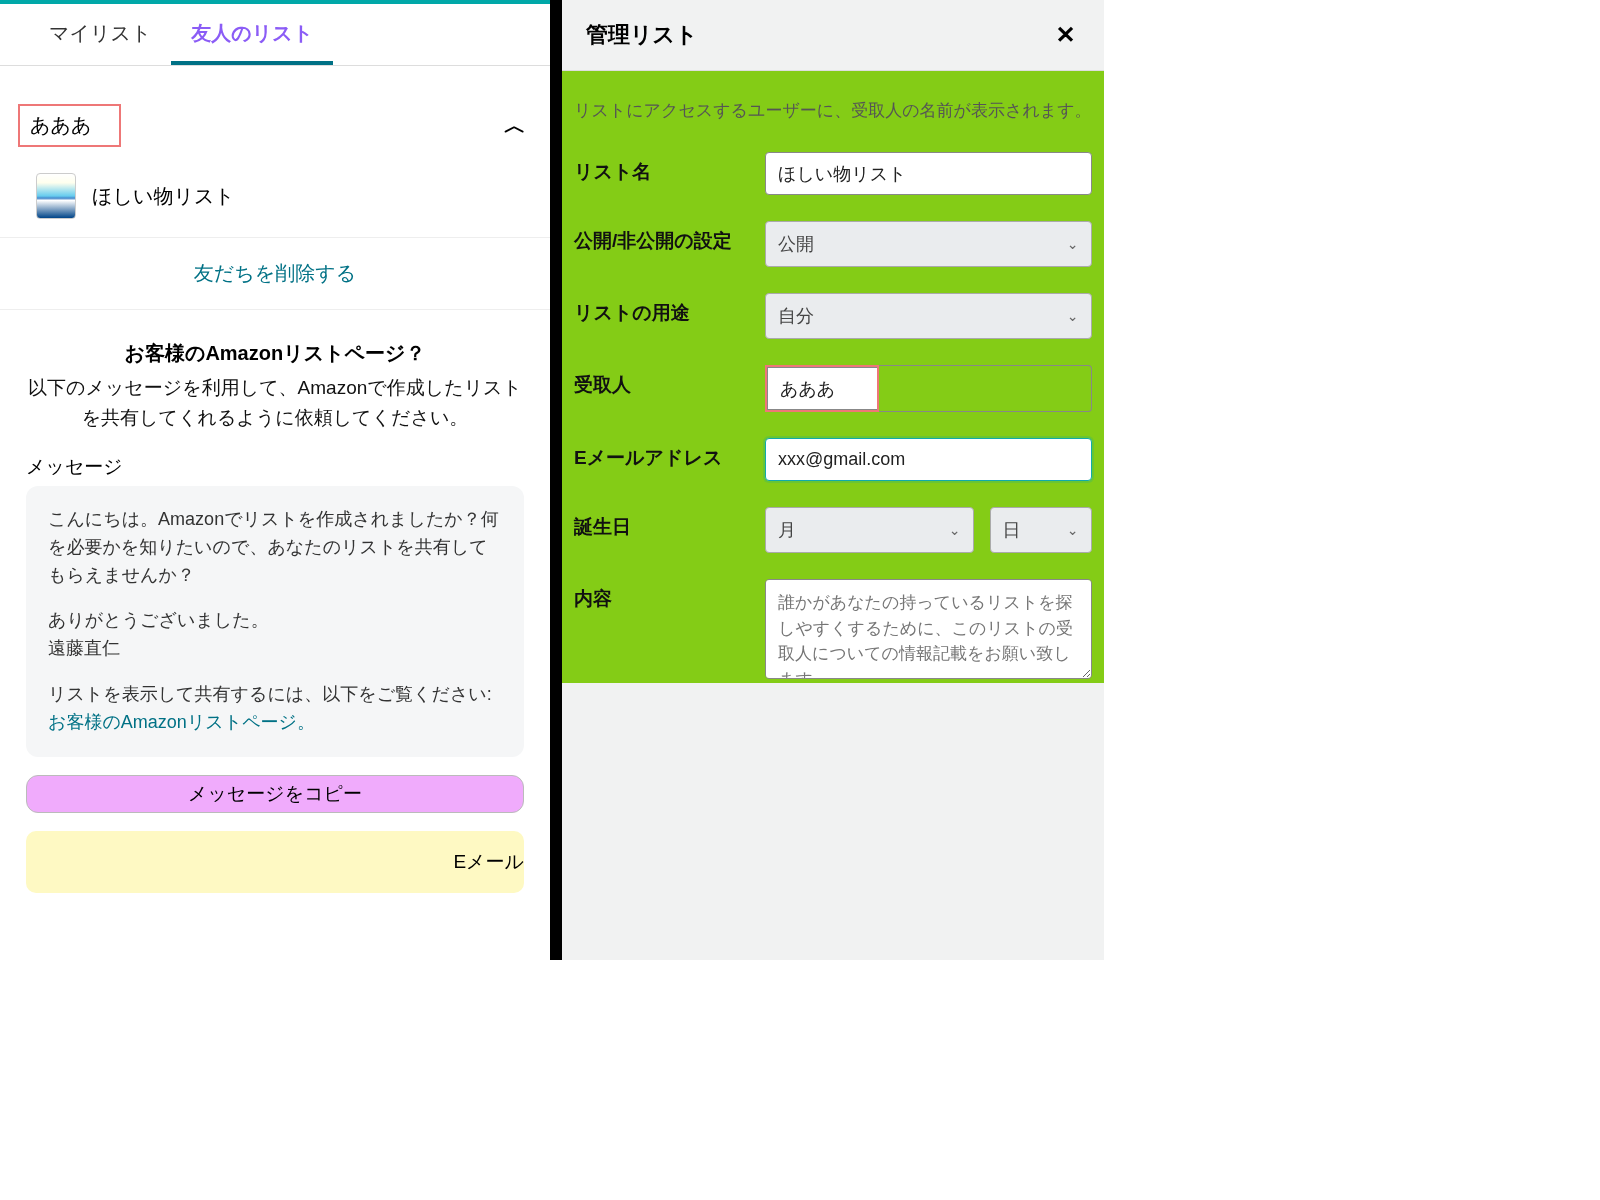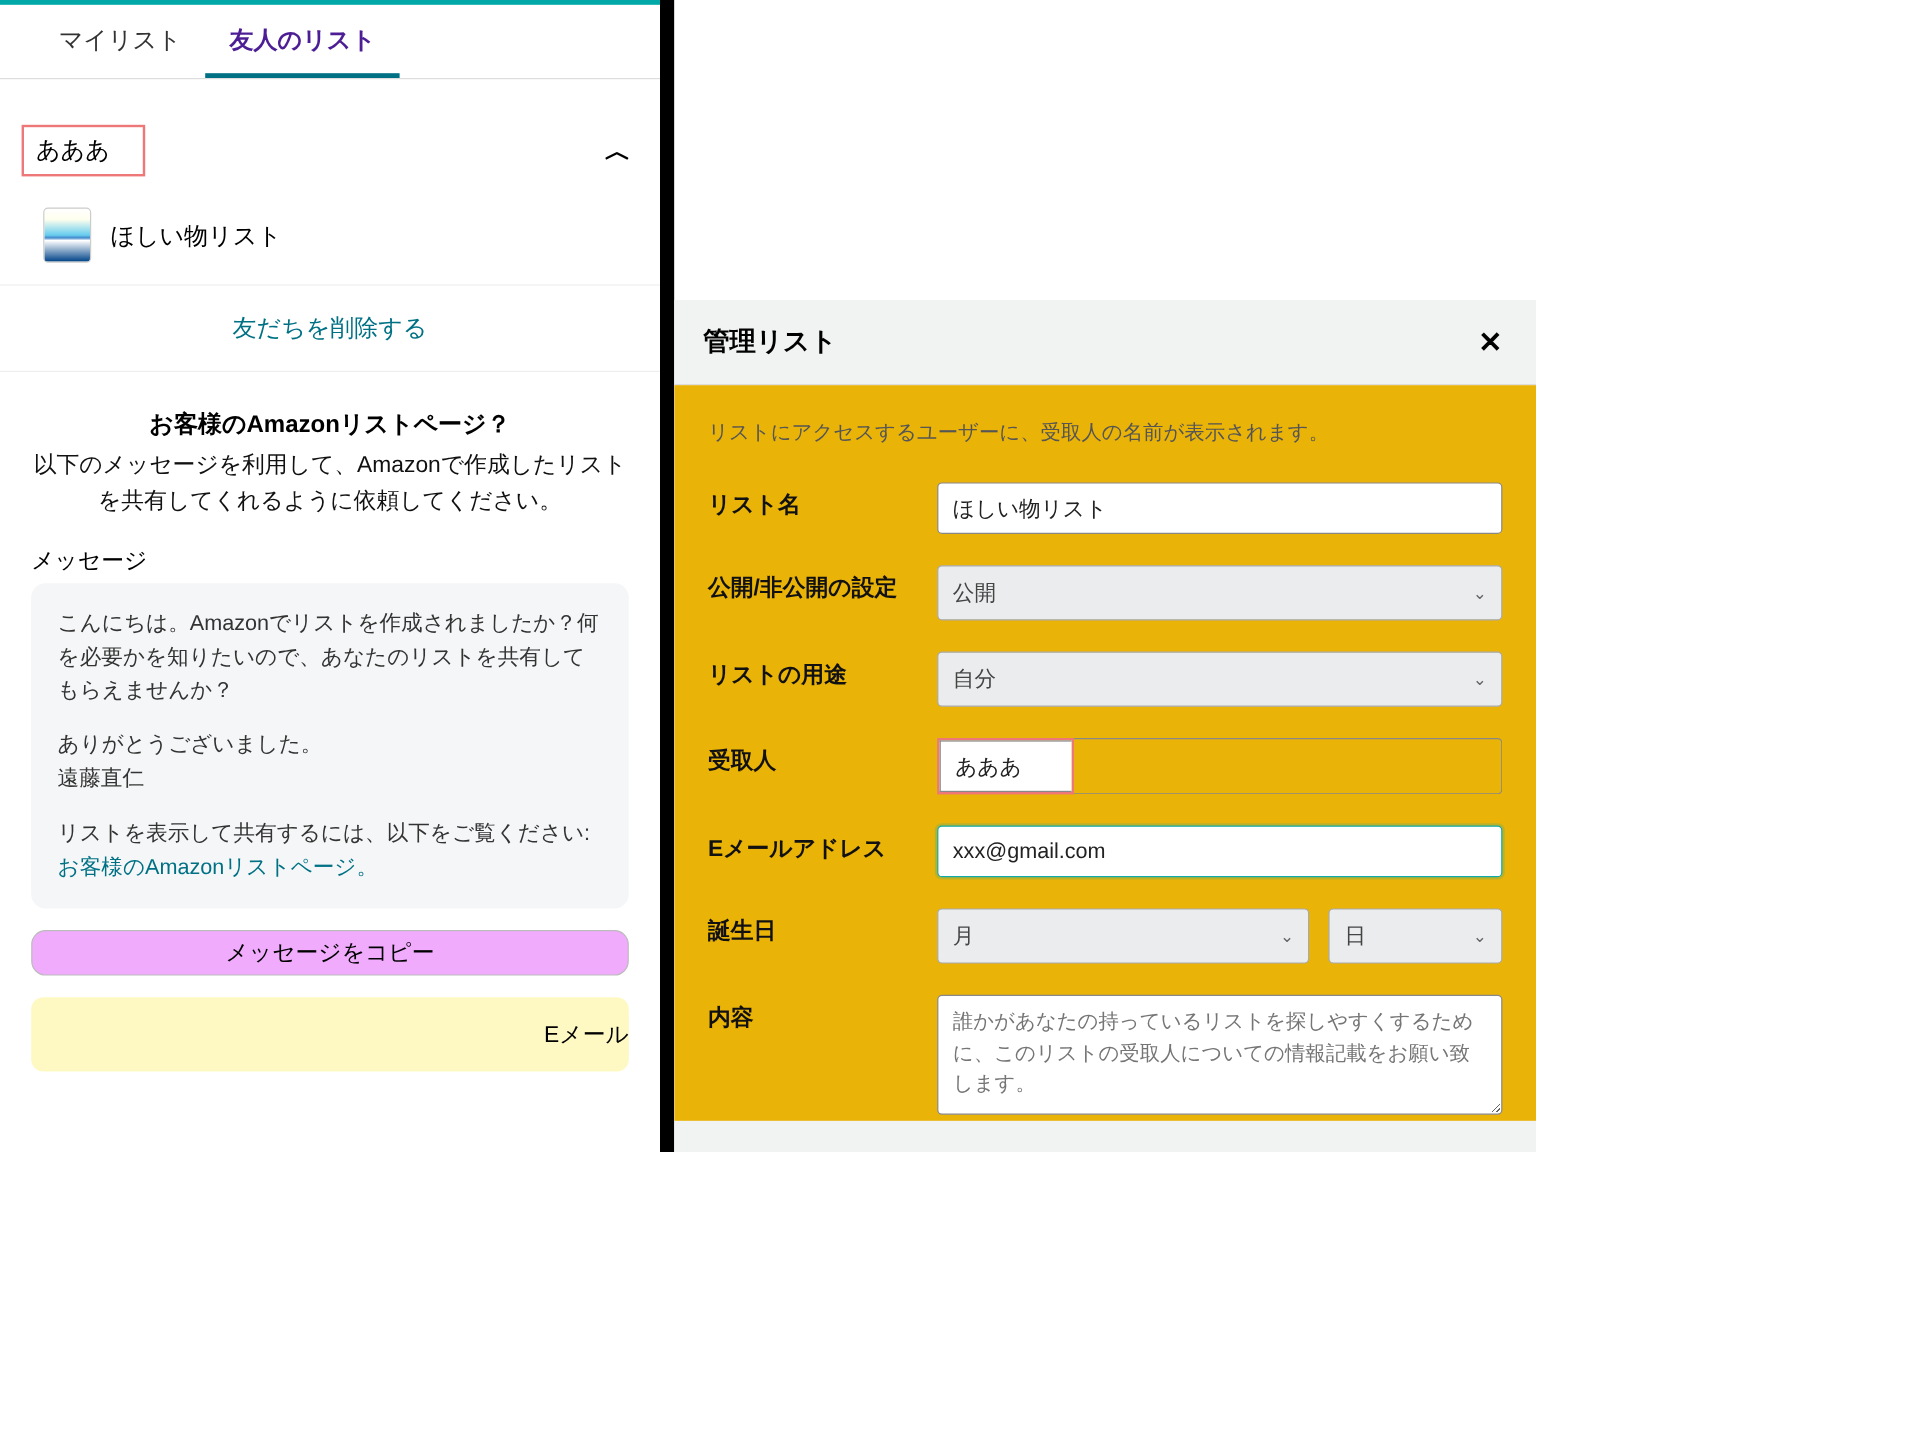--- a/index.html
+++ b/index.html
@@ -45,7 +45,7 @@
     border-bottom: 4px solid transparent;
   }
   .tab.active {
-    color: #4c1d95;
+    color: #8b5cf6;
     font-weight: bold;
     border-bottom: 4px solid #007185;
   }

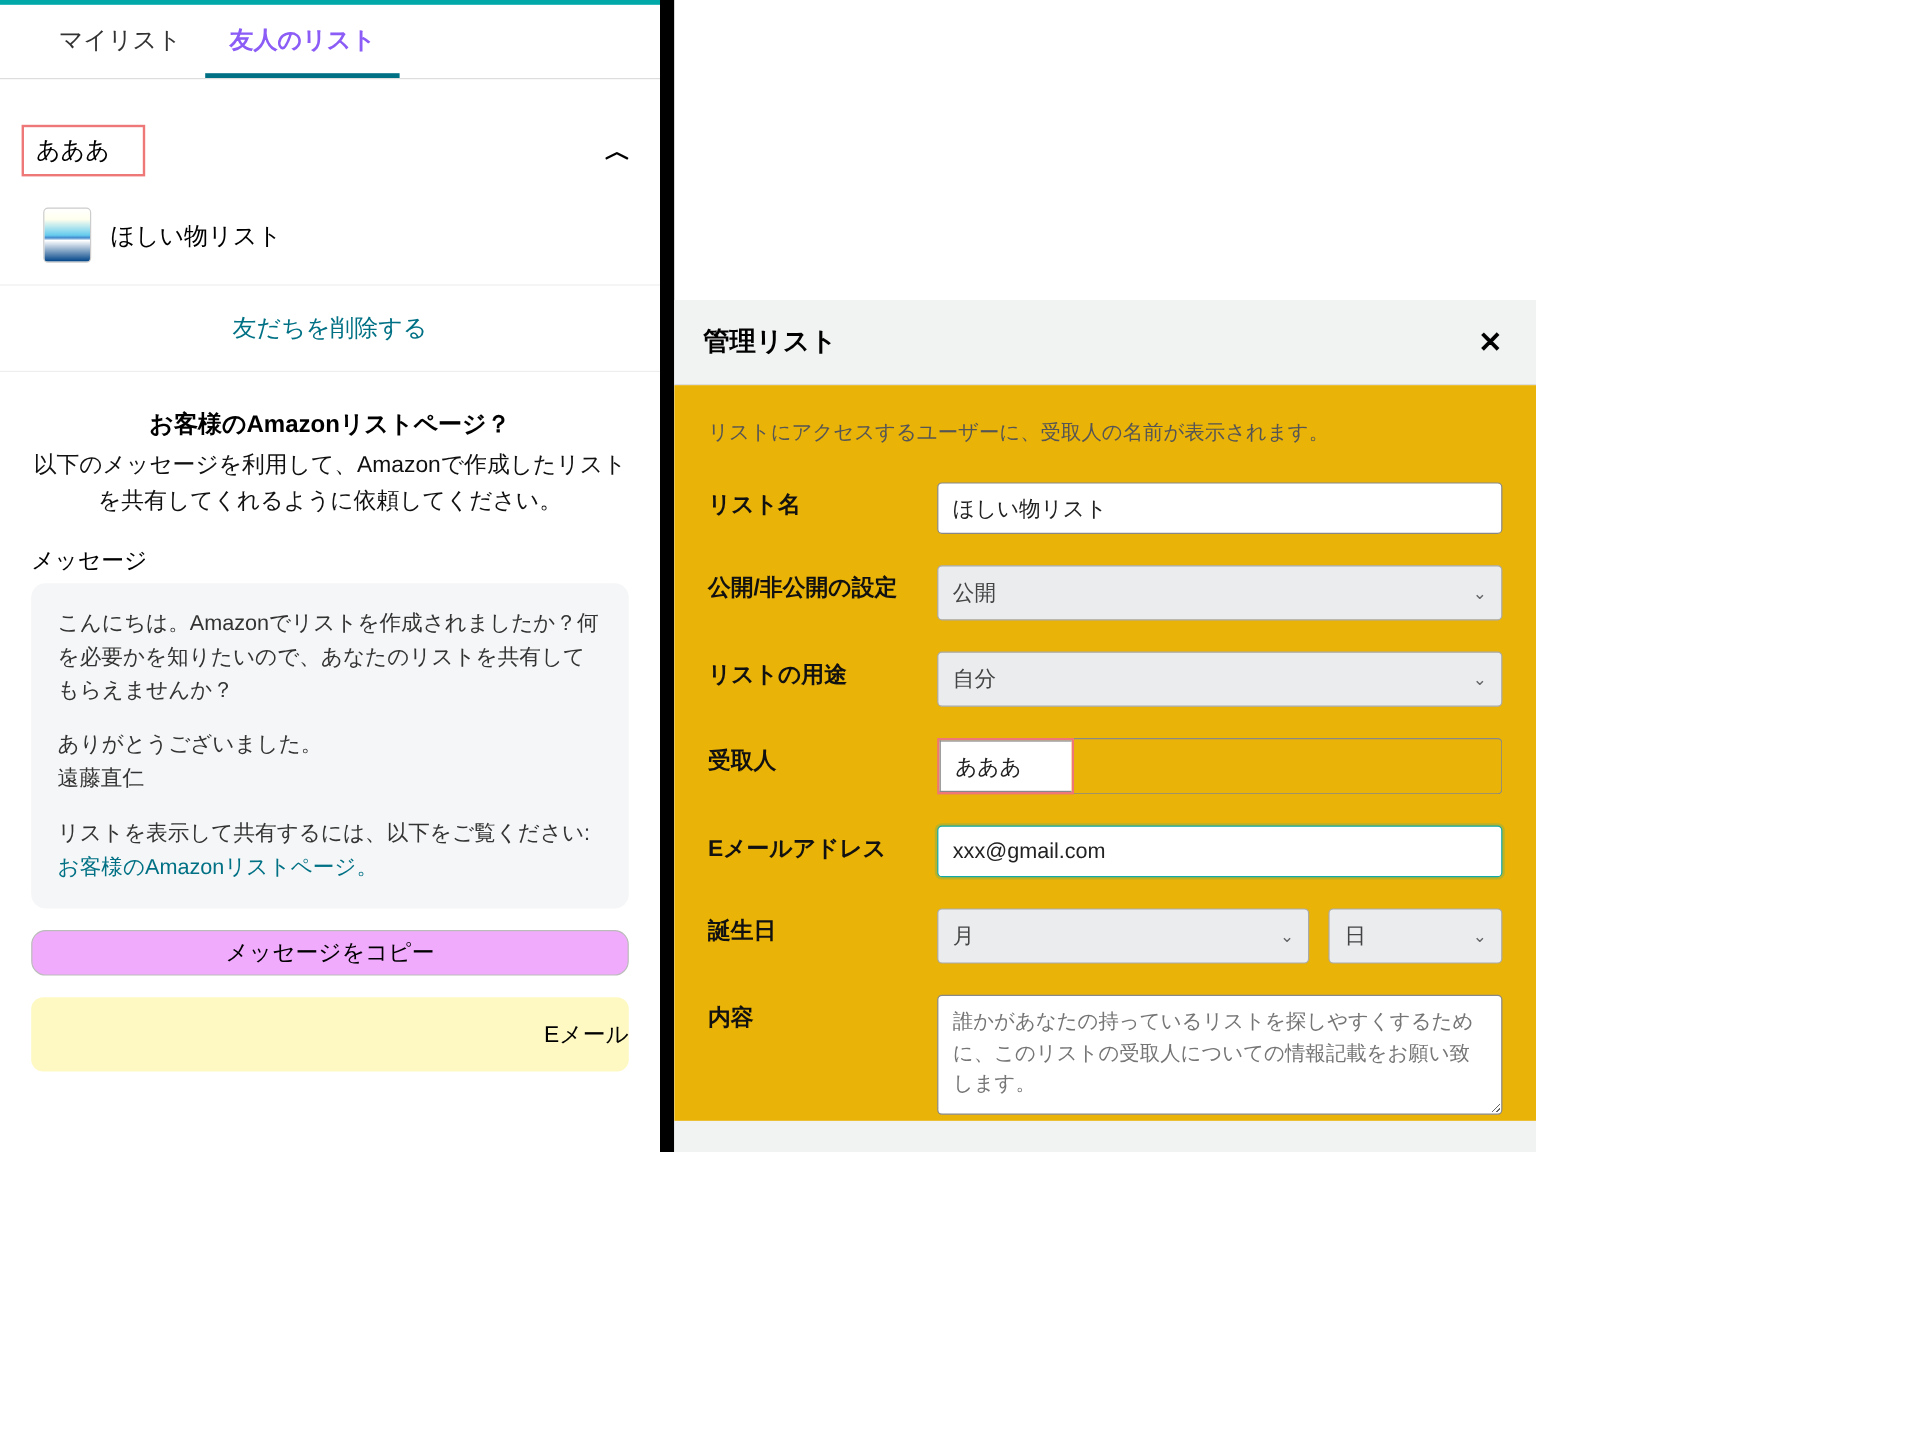--- a/index.html
+++ b/index.html
@@ -27,8 +27,7 @@
     height: 100%;
     background: #fff;
     display: flex;
-    flex-direction: column;
-    justify-content: space-between;
+    flex-direction: row;
   }
 
   

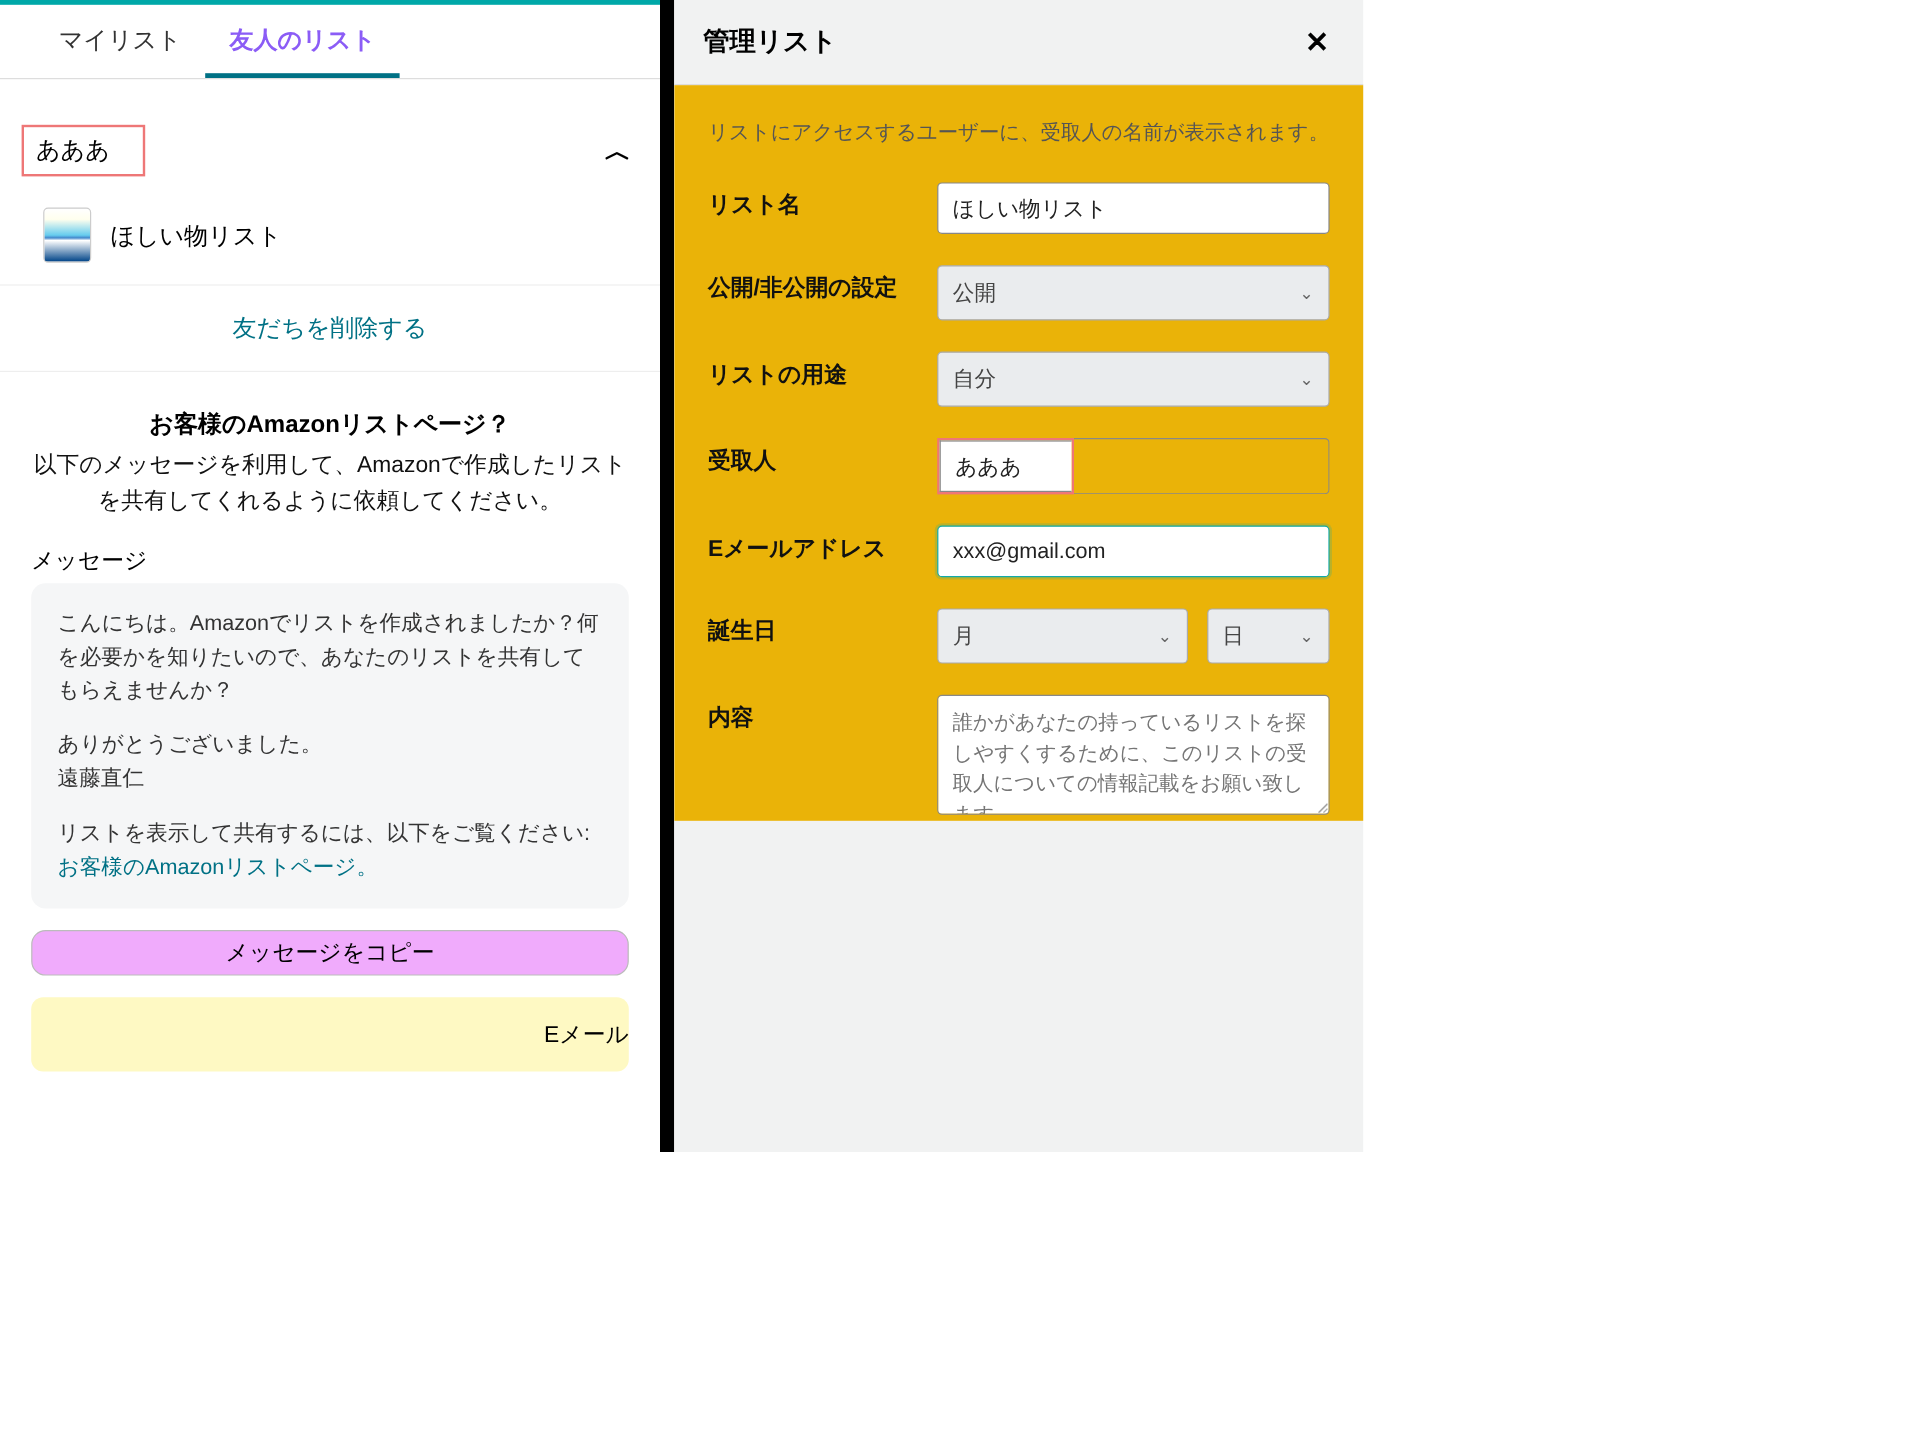--- a/index.html
+++ b/index.html
@@ -143,8 +143,8 @@
   .modal-title { font-size: 22px; font-weight: bold; }
   .close-x { font-size: 24px; font-weight: bold; cursor: pointer; }
   .modal-body {
-    background: #eab308;
-    padding: 28px 28px 0;
+    background: #84cc16;
+    padding: 28px 12px 0;
   }
   .subdesc { color: #555; font-size: 17px; margin-bottom: 30px; }
   .form-row {

